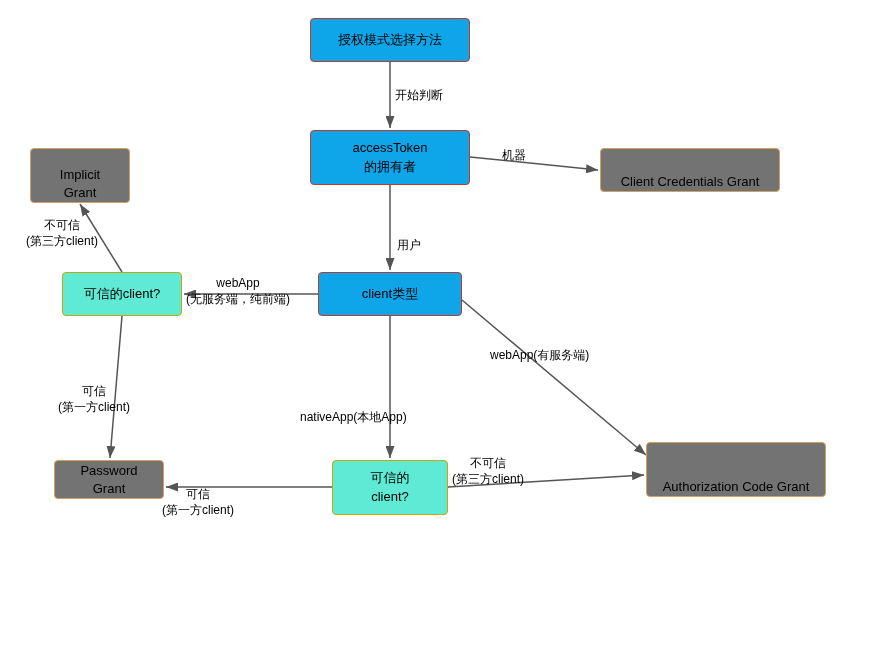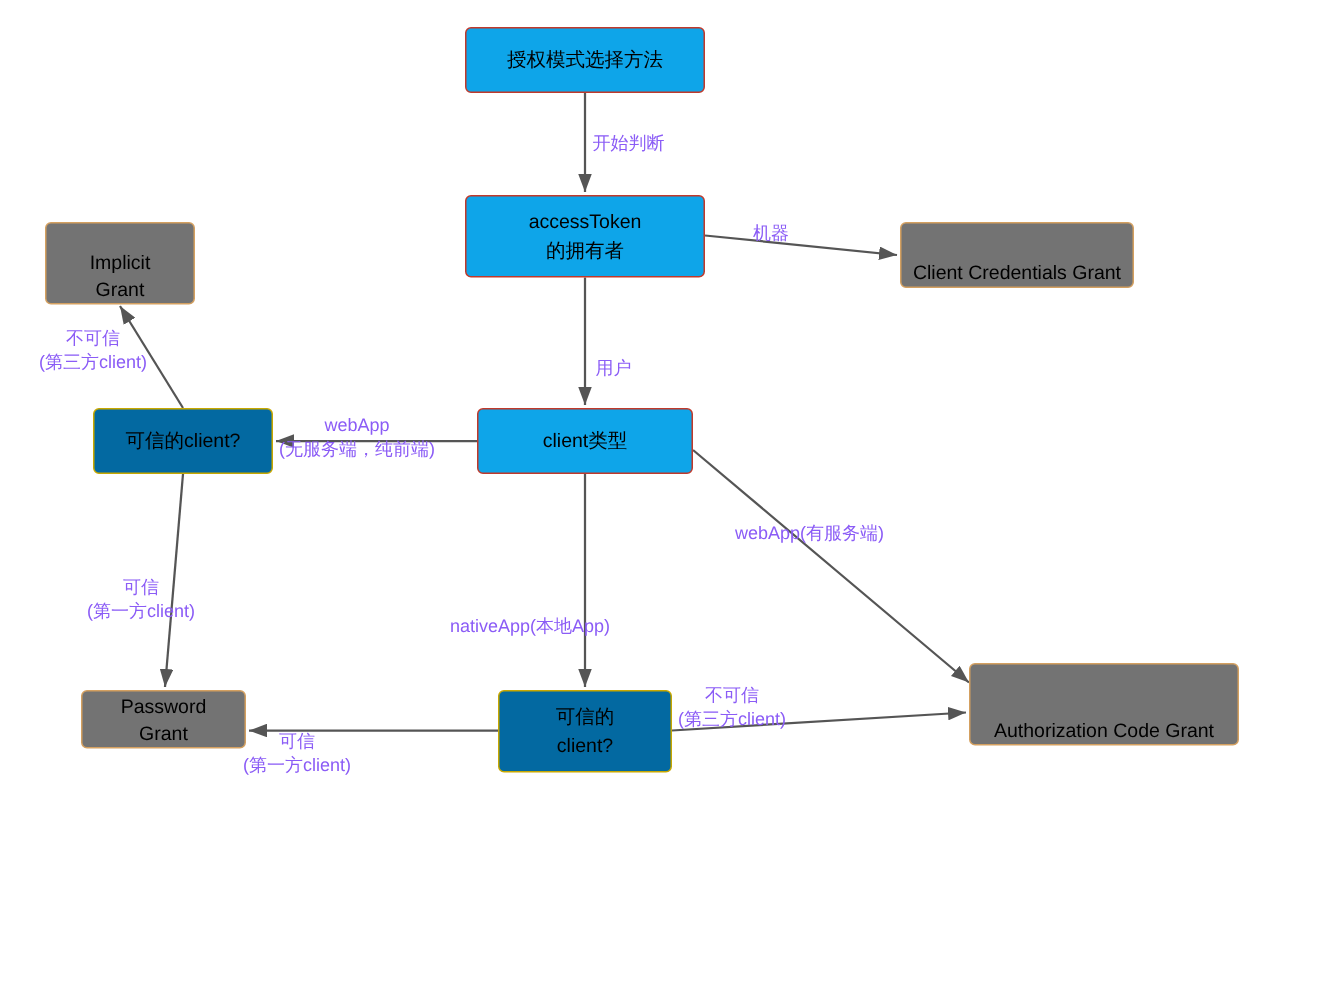--- a/index.html
+++ b/index.html
@@ -51,7 +51,7 @@
     .arrow-label {
       position: absolute;
       font-size: 12px;
-      color: #8b5cf6;
+      color: #000000;
       text-align: center;
       line-height: 1.3;
     }

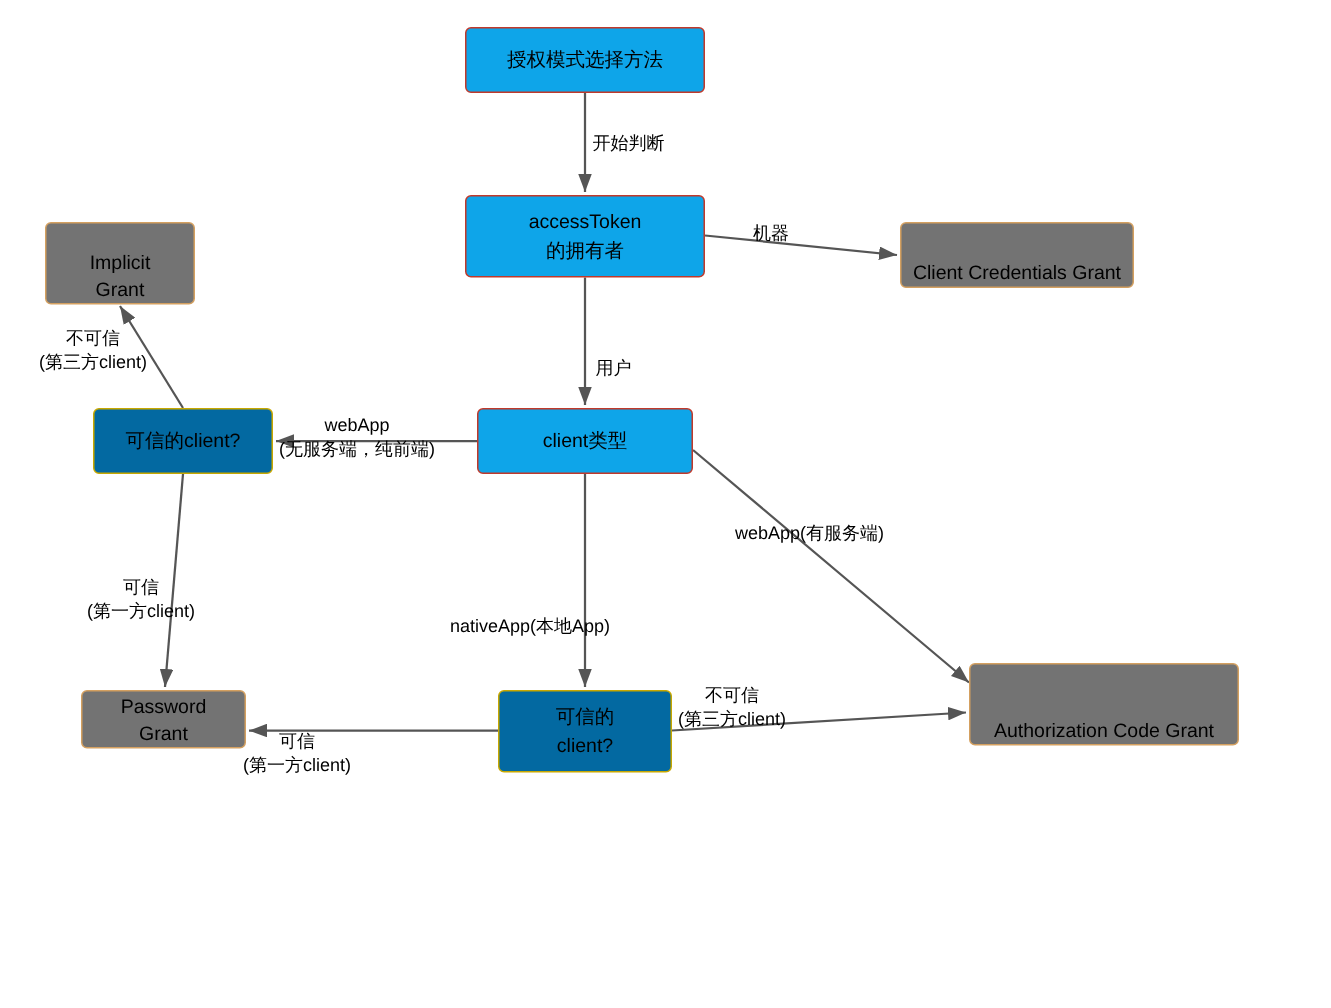--- a/index.html
+++ b/index.html
@@ -97,7 +97,7 @@
     <span>accessToken<br>的拥有者</span>
   </div>
 
-  <div class="node node-orange" style="left:600px;top:148px;width:156px;height:44px;">
+  <div class="node node-orange" style="left:600px;top:148px;width:180px;height:44px;">
     <span>Client  Credentials Grant</span>
   </div>
 

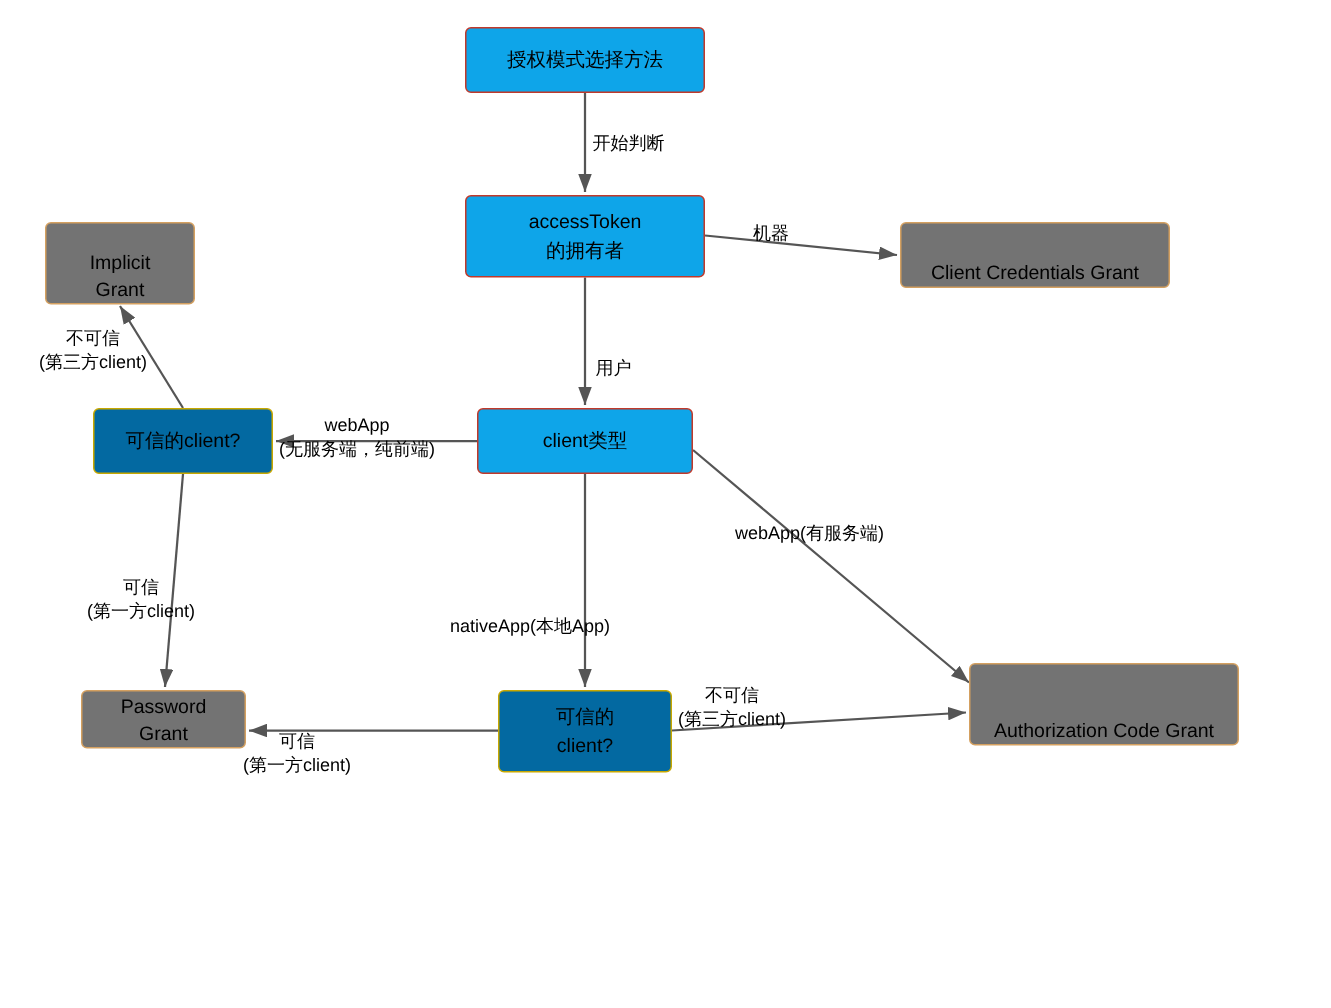--- a/index.html
+++ b/index.html
@@ -33,7 +33,7 @@
       border-color: #c0392b;
     }
     .node-yellow {
-      background: #0369a1;
+      background: #5eead4;
       border-color: #c8a800;
     }
     .node-orange {

